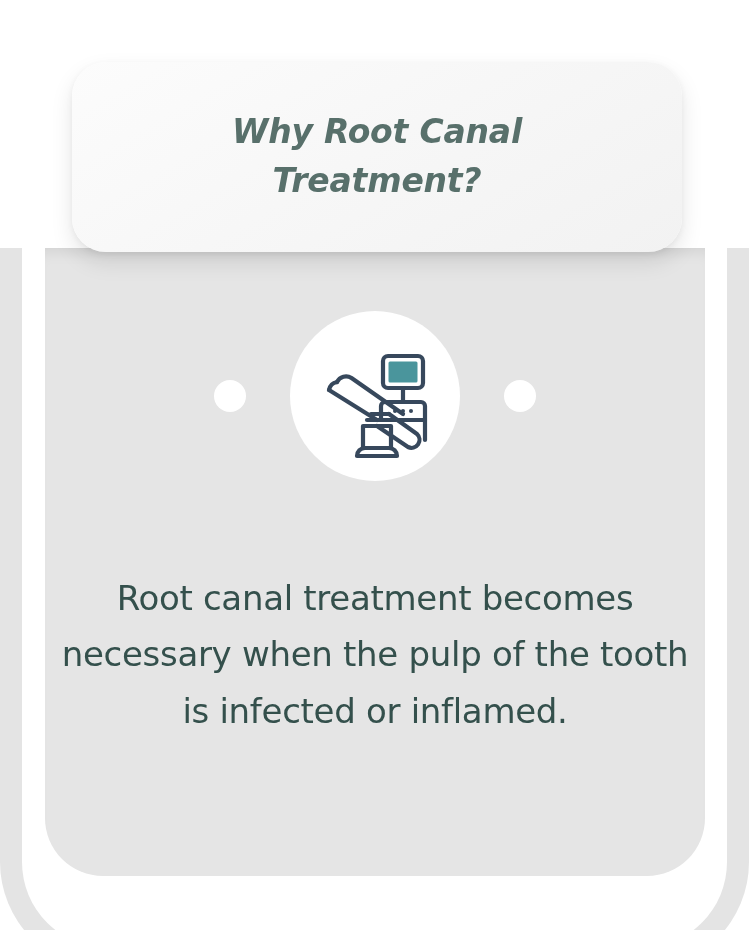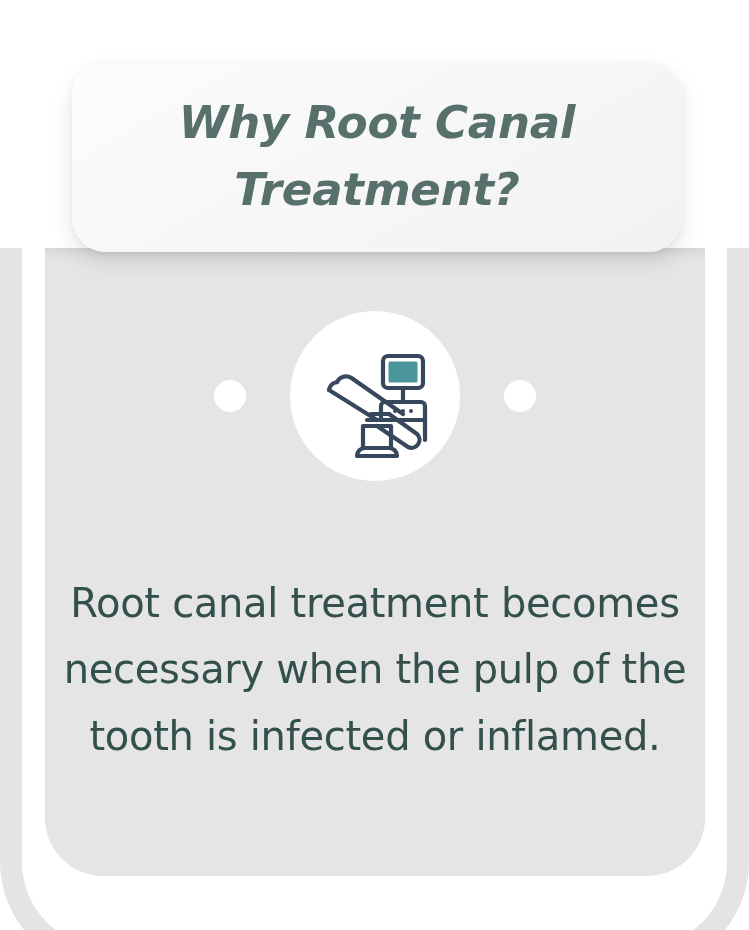--- a/index.html
+++ b/index.html
@@ -64,7 +64,7 @@
     margin: 16px;
     padding: 0 34px;
     font-family: "DejaVu Sans", sans-serif;
-    font-size: 45px;
+    font-size: 33px;
     font-weight: bold;
     font-style: italic;
     color: #58706b;

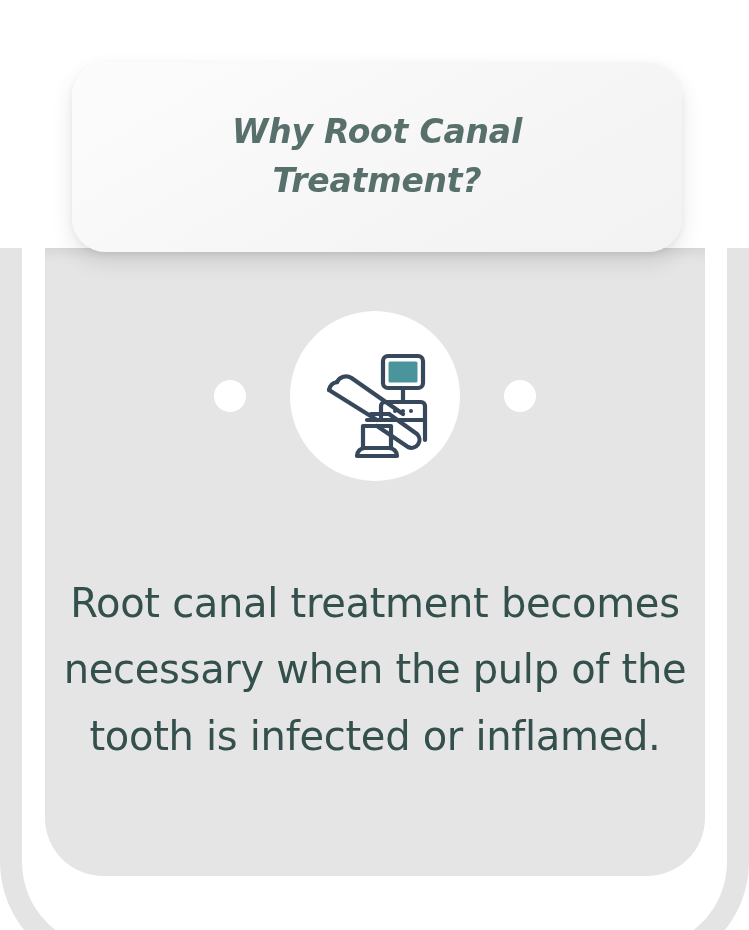--- a/index.html
+++ b/index.html
@@ -114,7 +114,7 @@
     width: 630px;
     margin: 0;
     font-family: "DejaVu Sans", sans-serif;
-    font-size: 40px;
+    font-size: 34px;
     font-weight: normal;
     color: #34504c;
     text-align: center;

